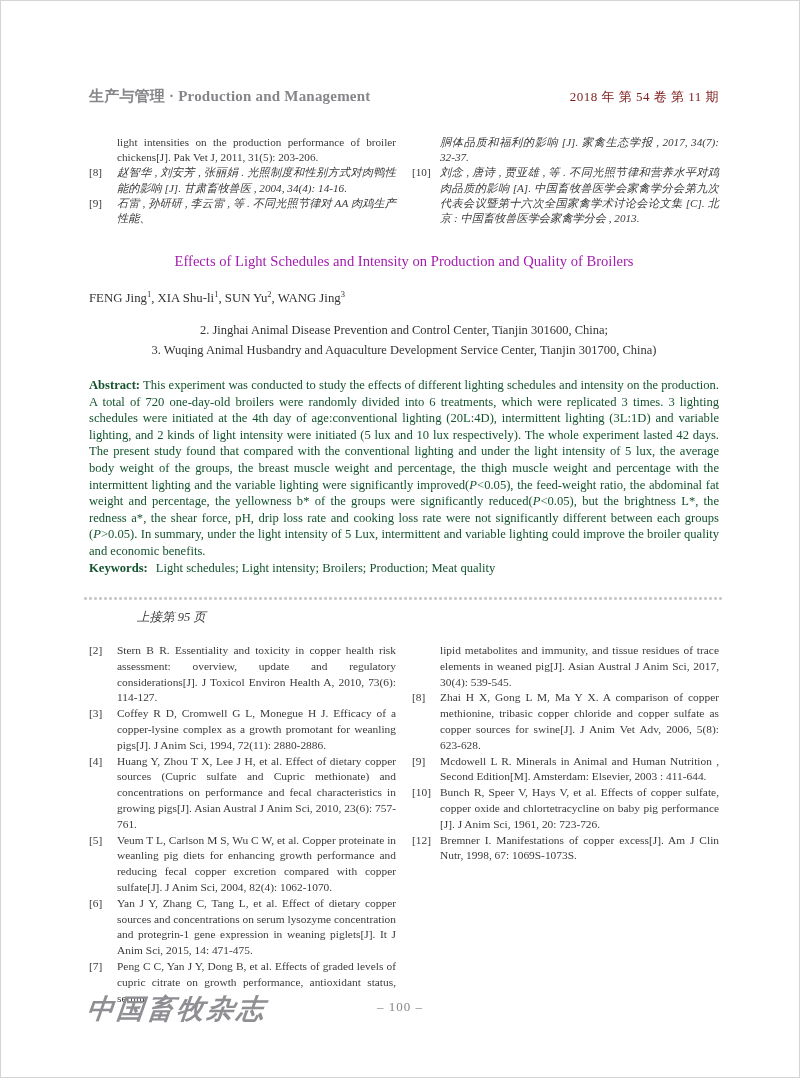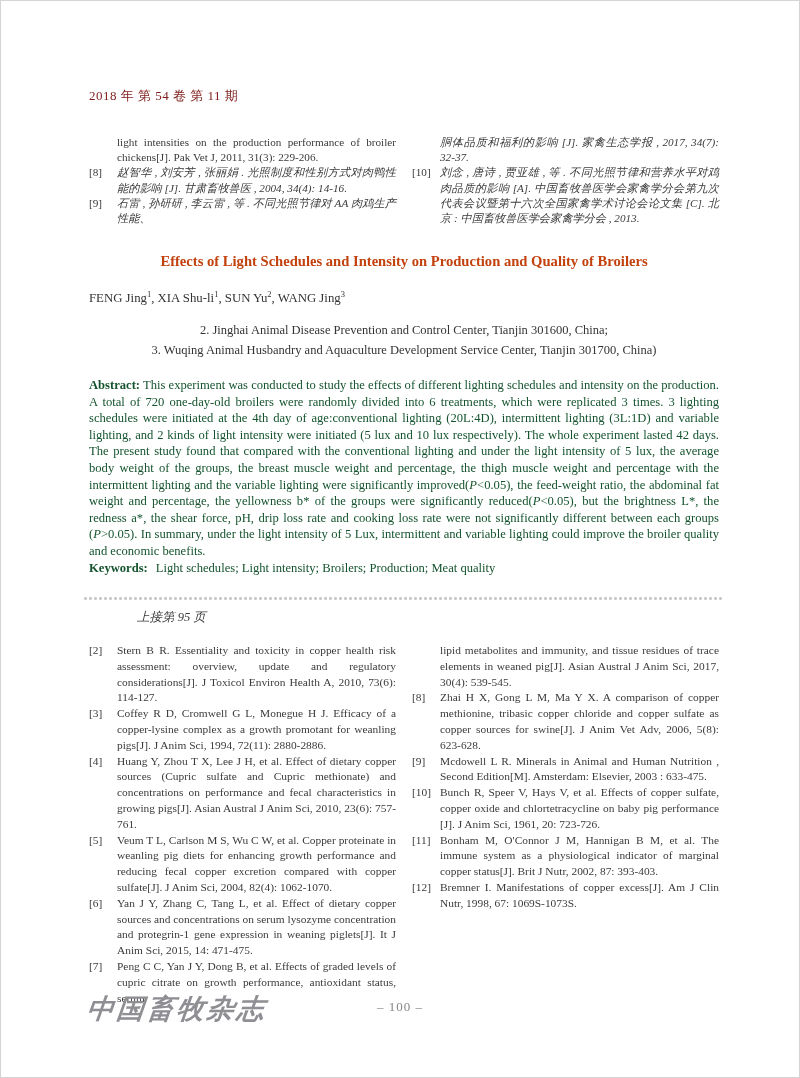--- a/index.html
+++ b/index.html
@@ -88,6 +88,9 @@
 <div class="page">
 
   <div class="header">
+    <div class="header-left">
+      <span class="cn-part">生产与管理</span><span class="dot-sep">·</span><span>Production and Management</span>
+    </div>
     <div class="header-right">2018 年 第 54 卷 第 11 期</div>
   </div>
 

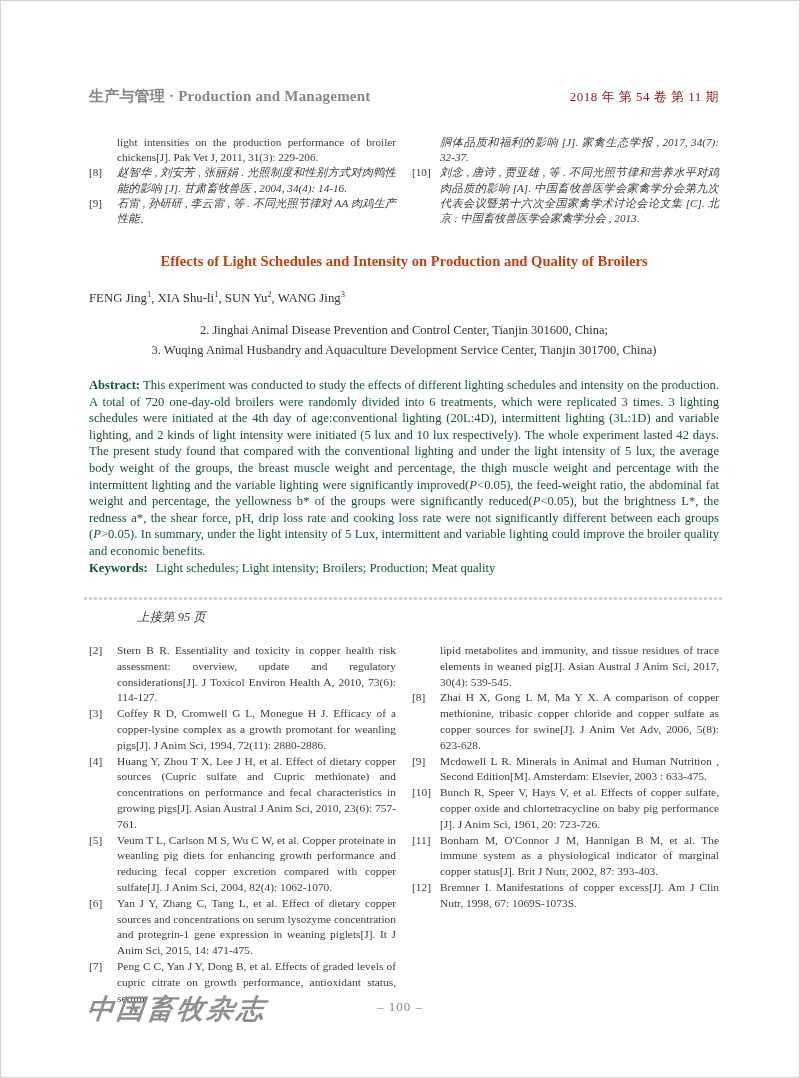--- a/index.html
+++ b/index.html
@@ -99,7 +99,7 @@
 
         <div class="ref">
           <span class="ref-num"></span>
-          <span class="ref-text">light intensities on the production performance of broiler chickens[J]. Pak Vet J, 2011, 31(3): 229-206.</span>
+          <span class="ref-text">light intensities on the production performance of broiler chickens[J]. Pak Vet J, 2011, 31(5): 203-206.</span>
         </div>
 
         <div class="ref">

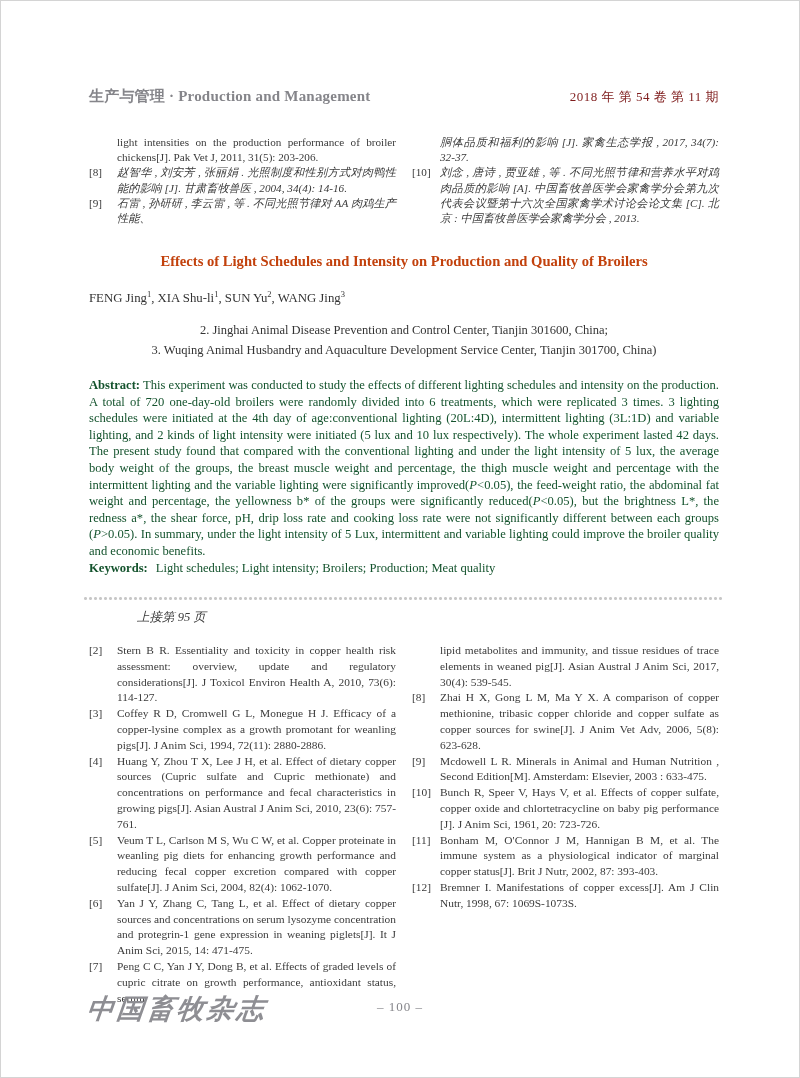--- a/index.html
+++ b/index.html
@@ -35,7 +35,7 @@
   
   .article-title {
     position:absolute; top:252px; left:88px; right:80px;
-    text-align:center; font-size:14.6px; font-weight:bold; color:#c2410c;
+    text-align:center; font-size:14.6px; font-weight:normal; color:#a21caf;
     margin:0;
   }
   .authors {

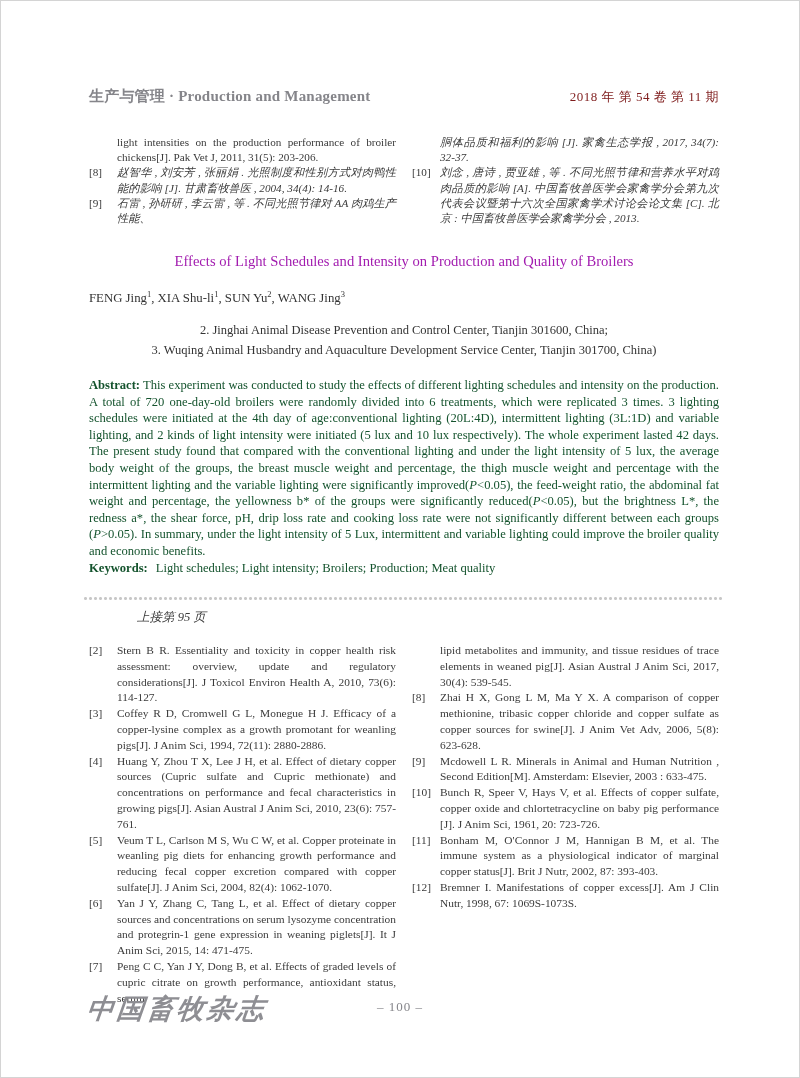--- a/index.html
+++ b/index.html
@@ -200,7 +200,7 @@
 
         <div class="ref">
           <span class="ref-num">[9]</span>
-          <span class="ref-text">Mcdowell L R. Minerals in Animal and Human Nutrition , Second Edition[M]. Amsterdam: Elsevier, 2003 : 633-475.</span>
+          <span class="ref-text">Mcdowell L R. Minerals in Animal and Human Nutrition , Second Edition[M]. Amsterdam: Elsevier, 2003 : 411-644.</span>
         </div>
 
         <div class="ref">

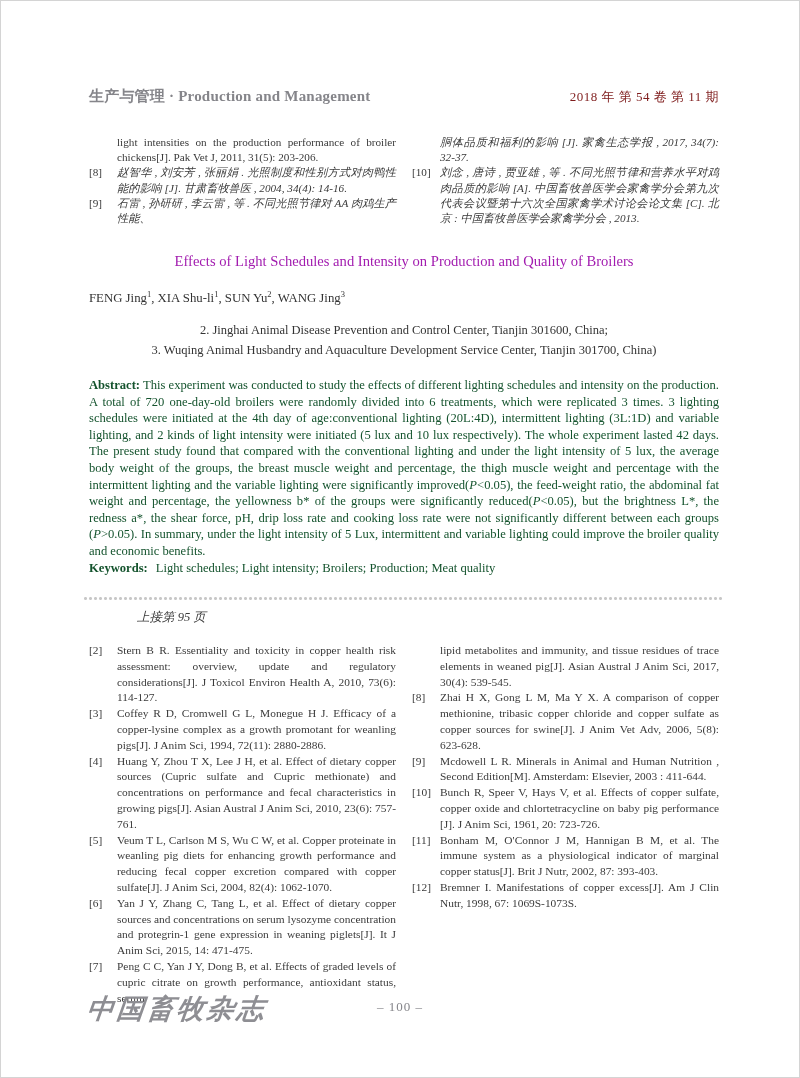--- a/index.html
+++ b/index.html
@@ -208,10 +208,6 @@
           <span class="ref-text">Bunch R, Speer V, Hays V, et al. Effects of copper sulfate, copper oxide and chlortetracycline on baby pig performance [J]. J Anim Sci, 1961, 20: 723-726.</span>
         </div>
 
-        <div class="ref">
-          <span class="ref-num">[11]</span>
-          <span class="ref-text">Bonham M, O'Connor J M, Hannigan B M, et al. The immune system as a physiological indicator of marginal copper status[J]. Brit J Nutr, 2002, 87: 393-403.</span>
-        </div>
 
         <div class="ref">
           <span class="ref-num">[12]</span>

